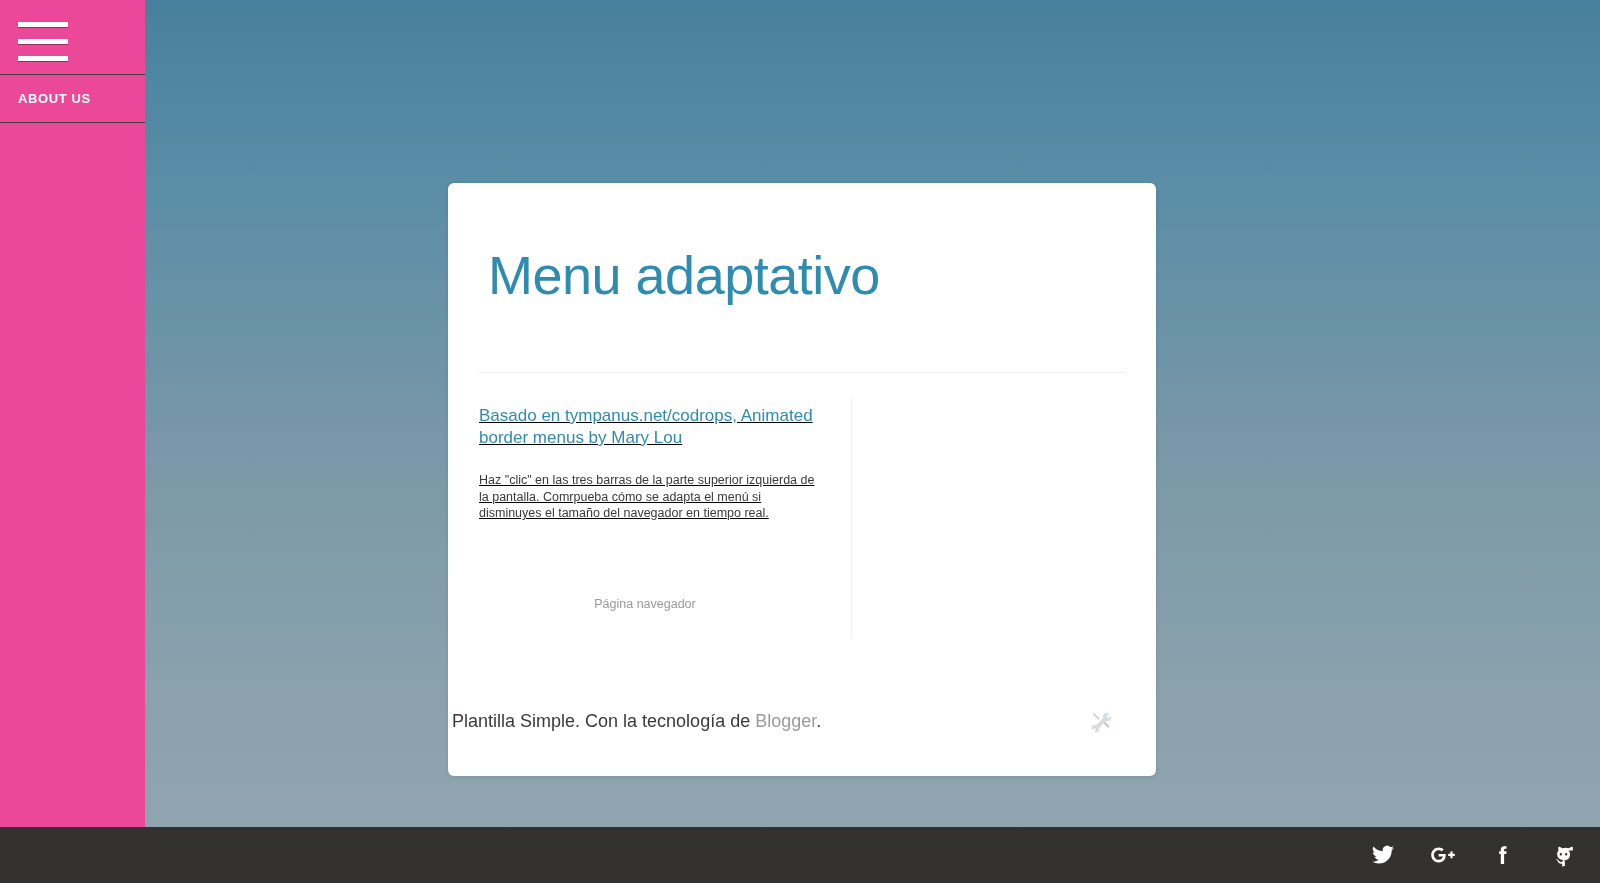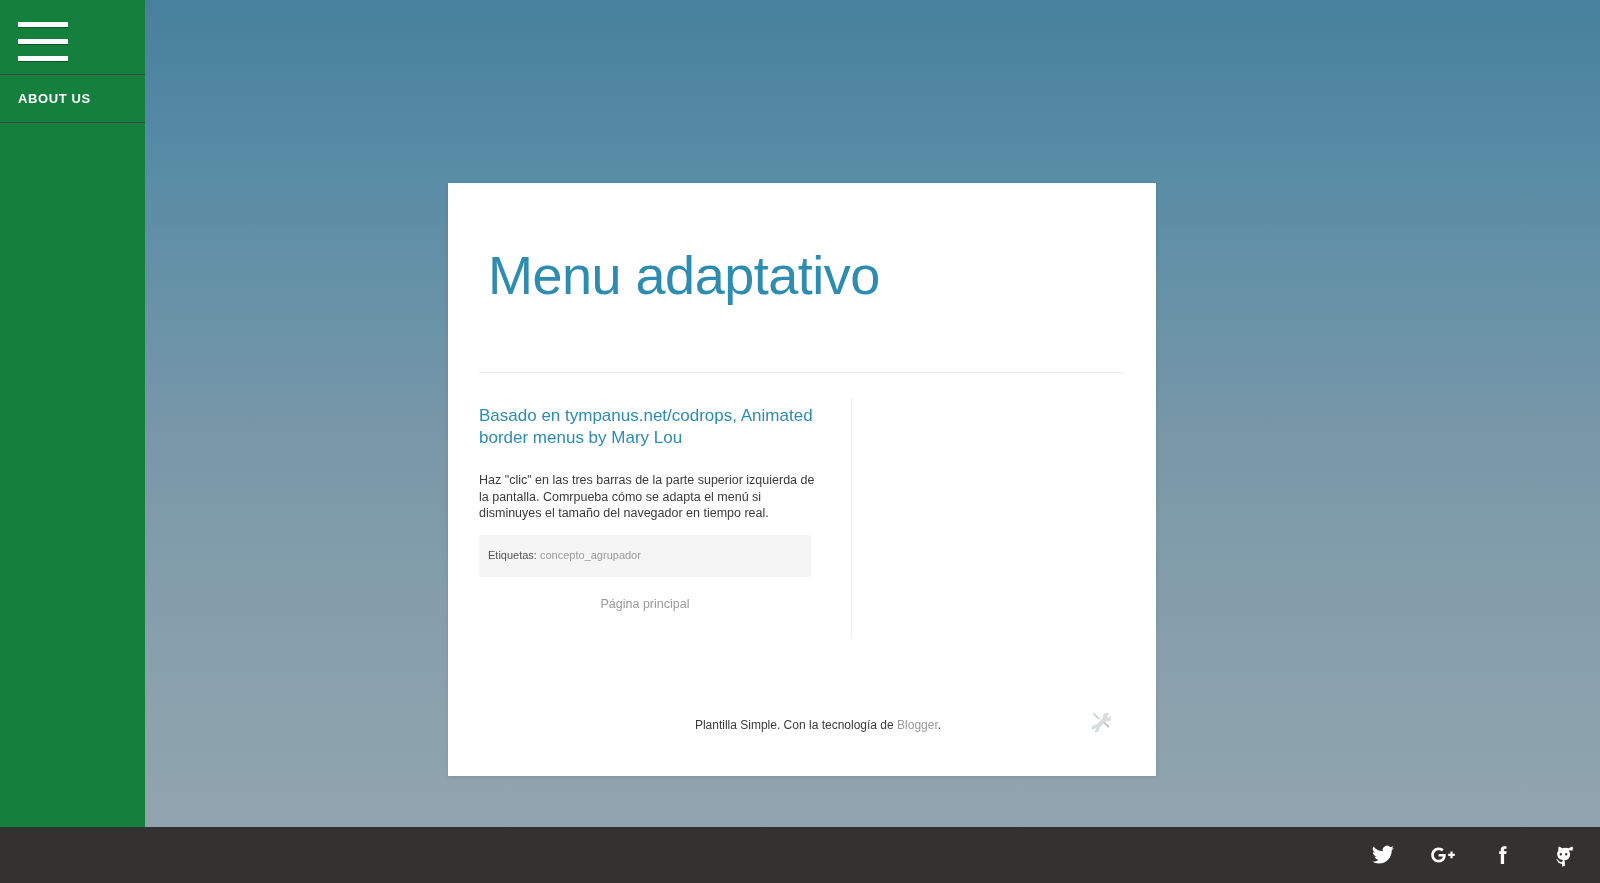--- a/index.html
+++ b/index.html
@@ -27,7 +27,7 @@
     position:absolute;
     left:0; top:0;
     width:145px; height:827px;
-    background:#15803d;
+    background:#ec4899;
     z-index:5;
   }
   .hamburger {

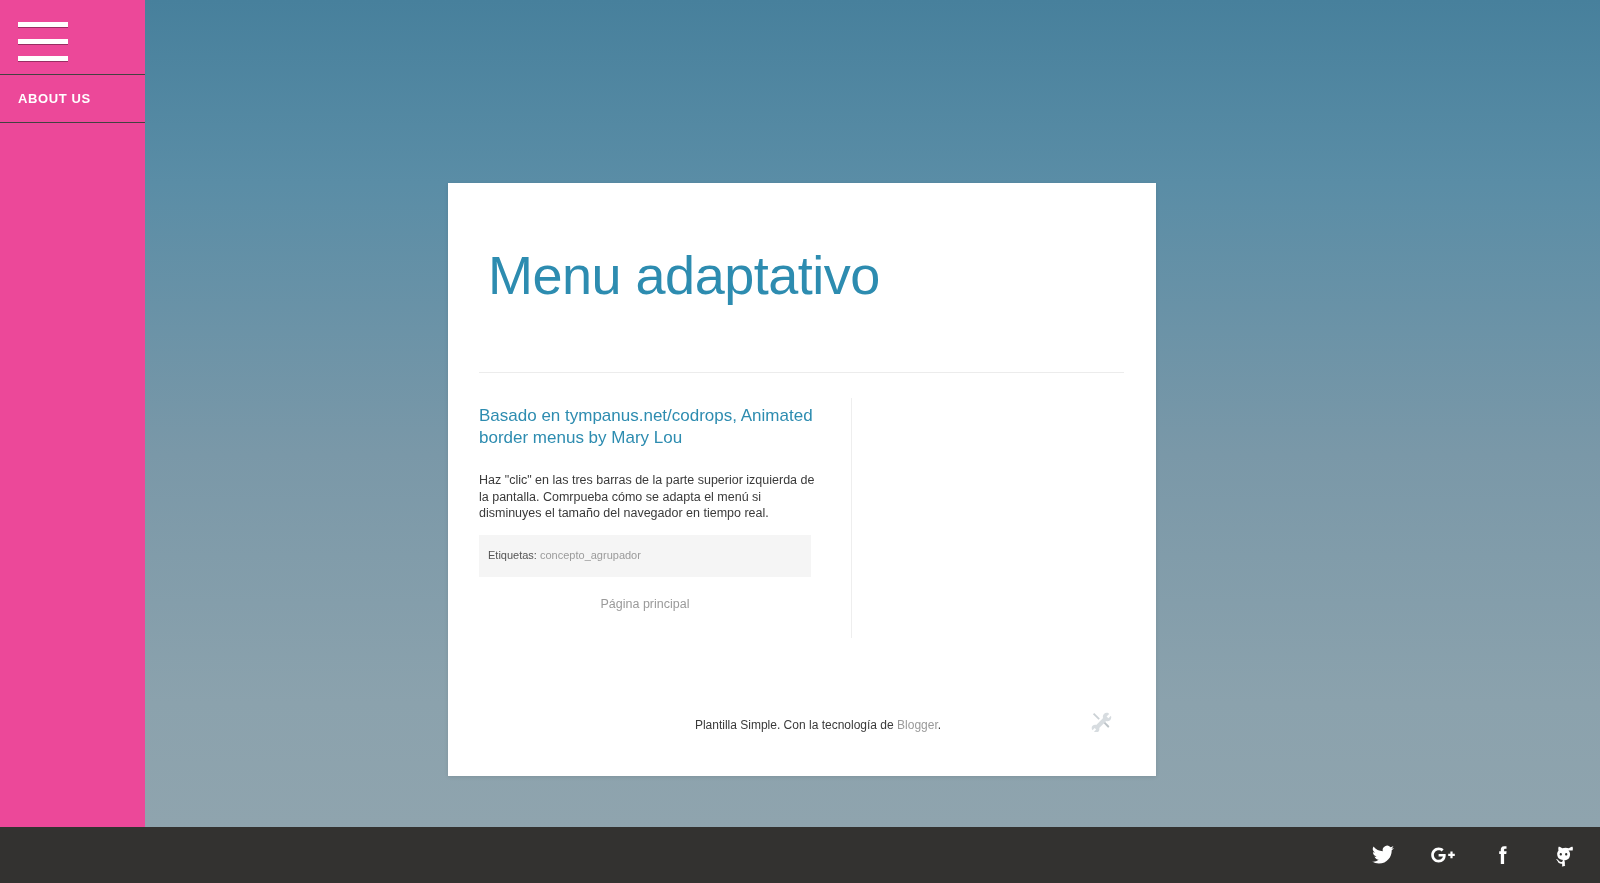--- a/index.html
+++ b/index.html
@@ -74,6 +74,7 @@
     background:#ffffff;
     box-shadow:0 1px 4px rgba(0,0,0,0.10);
     overflow:hidden;
+    border-radius:6px;
   }
   .card-inner {
     position:relative;

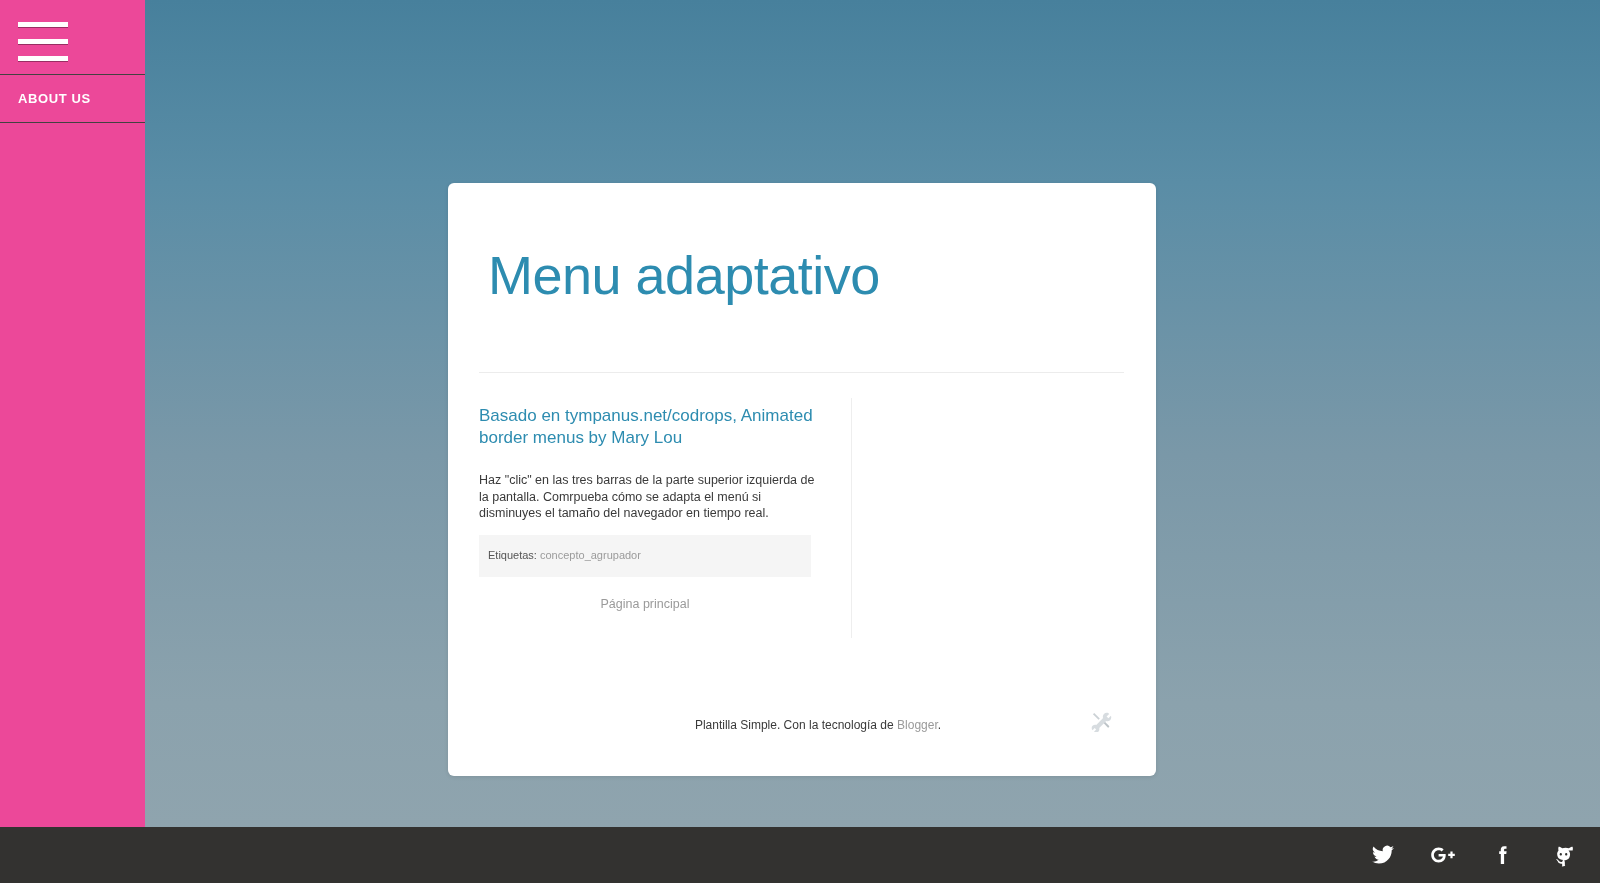--- a/index.html
+++ b/index.html
@@ -106,6 +106,7 @@
     position:absolute;
     left:31px; top:222px;
     width:340px;
+    text-decoration:underline;
   }
   .post-title {
     font-size:17px;

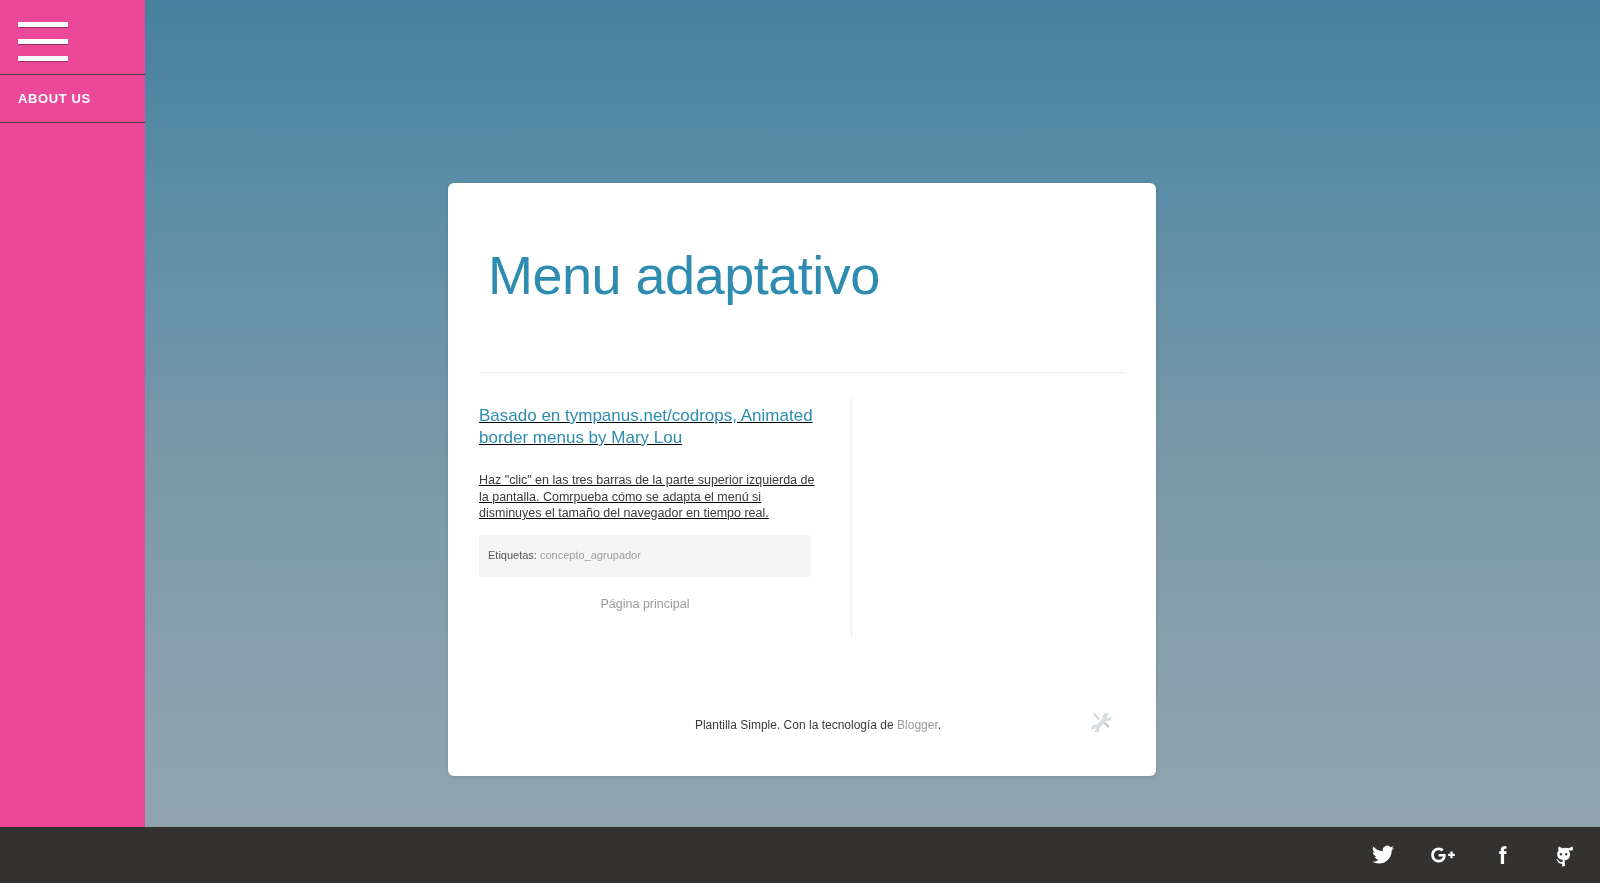--- a/index.html
+++ b/index.html
@@ -223,12 +223,6 @@
         <p class="post-body">Haz "clic" en las tres barras de la parte superior izquierda de la pantalla. Comrpueba cómo se adapta el menú si disminuyes el tamaño del navegador en tiempo real.</p>
       </div>
 
-      <div class="labels-box">
-        <div class="labels-text">
-          <span>Etiquetas:</span>
-          <em>concepto_agrupador</em>
-        </div>
-      </div>
 
       <a class="home-link">Página principal</a>
 

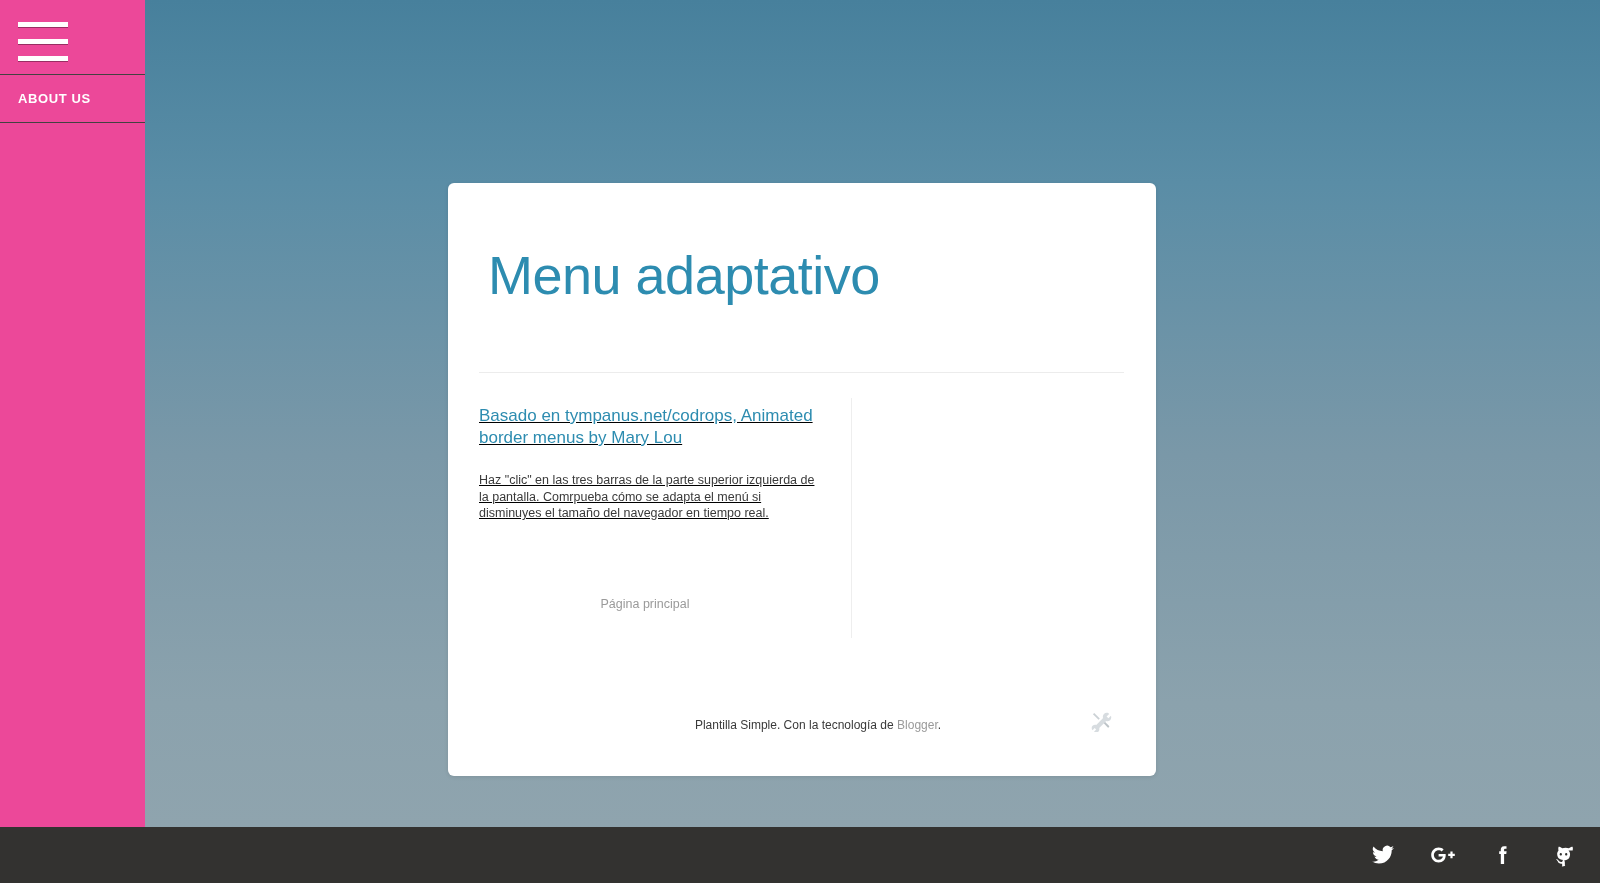--- a/index.html
+++ b/index.html
@@ -224,7 +224,7 @@
       </div>
 
 
-      <a class="home-link">Página principal</a>
+      <a class="home-link">Página navegador</a>
 
       <div class="card-footer">
         <span>Plantilla Simple. Con la tecnología de </span><a>Blogger</a><span>.</span>

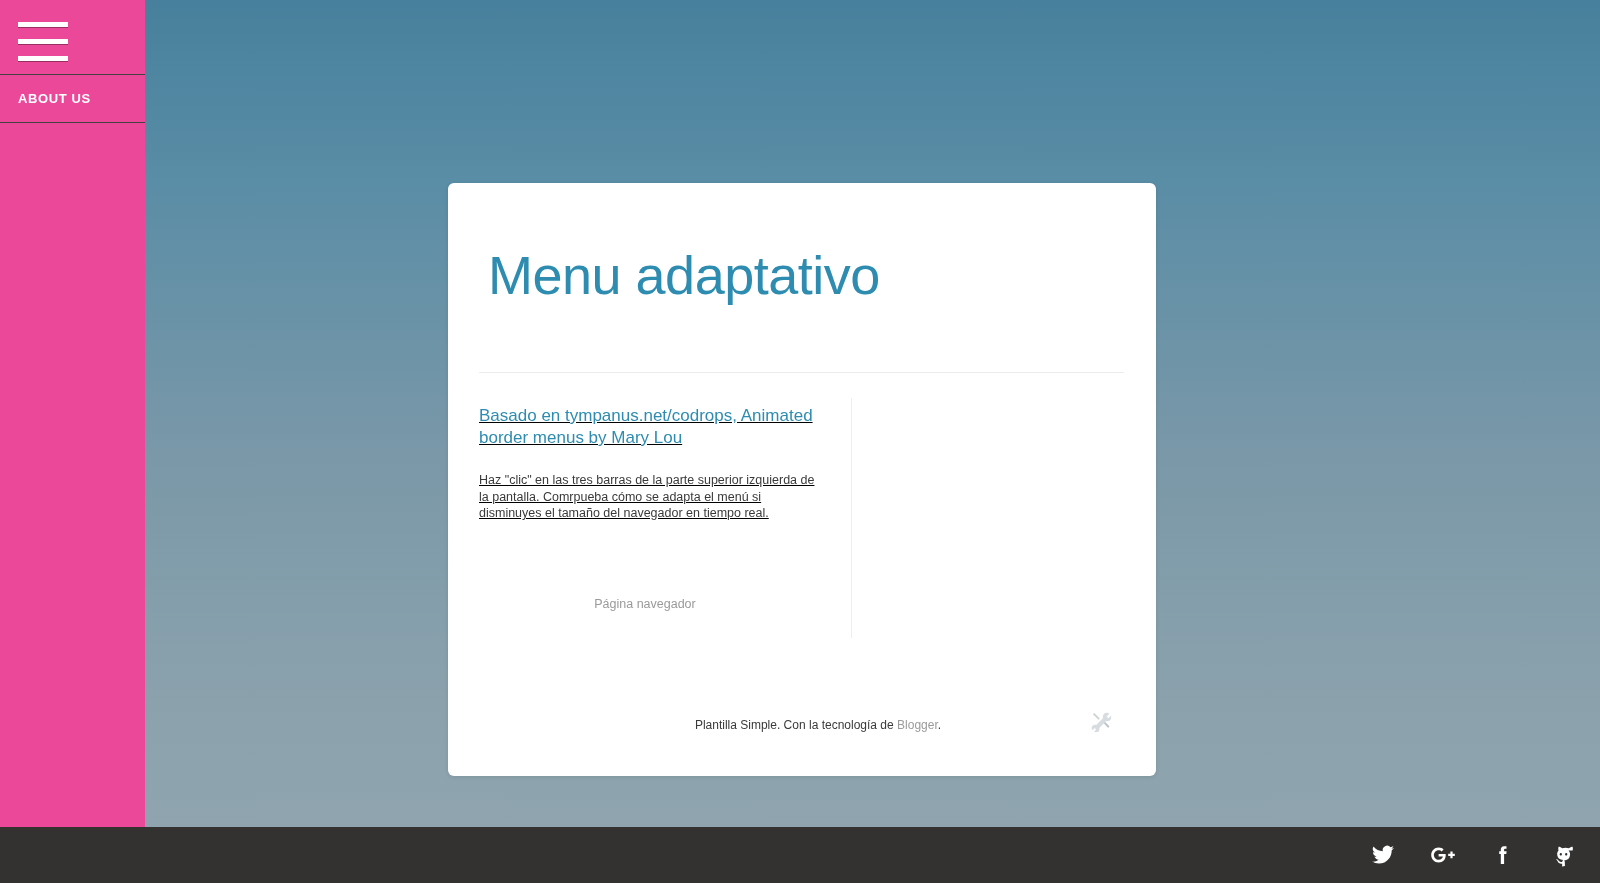--- a/index.html
+++ b/index.html
@@ -150,10 +150,10 @@
 
   .card-footer {
     position:absolute;
-    left:16px; bottom:44px;
+    left:4px; bottom:44px;
     width:100%;
-    text-align:center;
-    font-size:12px;
+    text-align:left;
+    font-size:18px;
     color:#3a3a3a;
   }
   .card-footer a {

